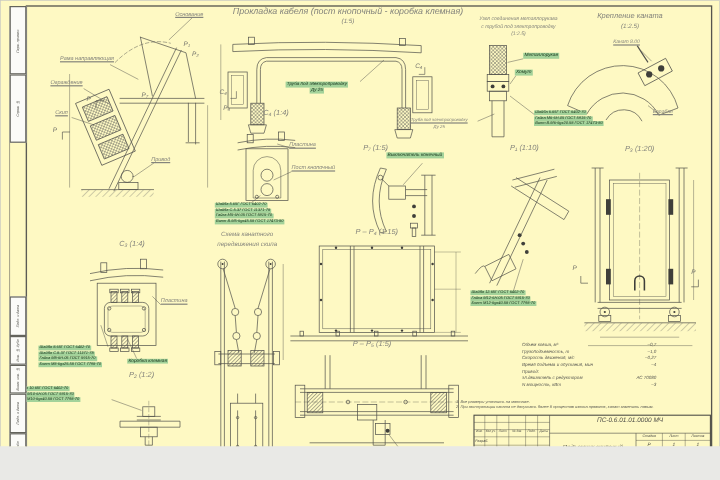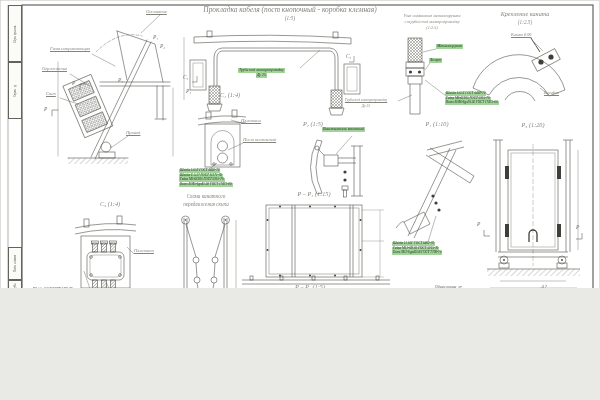--- a/index.html
+++ b/index.html
@@ -3,8 +3,8 @@
 <meta charset="utf-8">
 <style>
   html,body{margin:0;padding:0;background:#e9e9e6;}
-  .sheet{position:relative;width:600px;height:288px;background:#ffffff;overflow:hidden;
-         font-family:Liberation Serif, serif;}
+  .sheet{position:relative;width:600px;height:372px;background:#fef9c3;overflow:hidden;
+         font-family:Liberation Sans, sans-serif;}
   svg{position:absolute;left:0;top:0;}
   .lbl{position:absolute;font-style:italic;color:#84847c;white-space:nowrap;line-height:1.05;}
   .u{text-decoration:underline;text-decoration-thickness:0.5px;}

